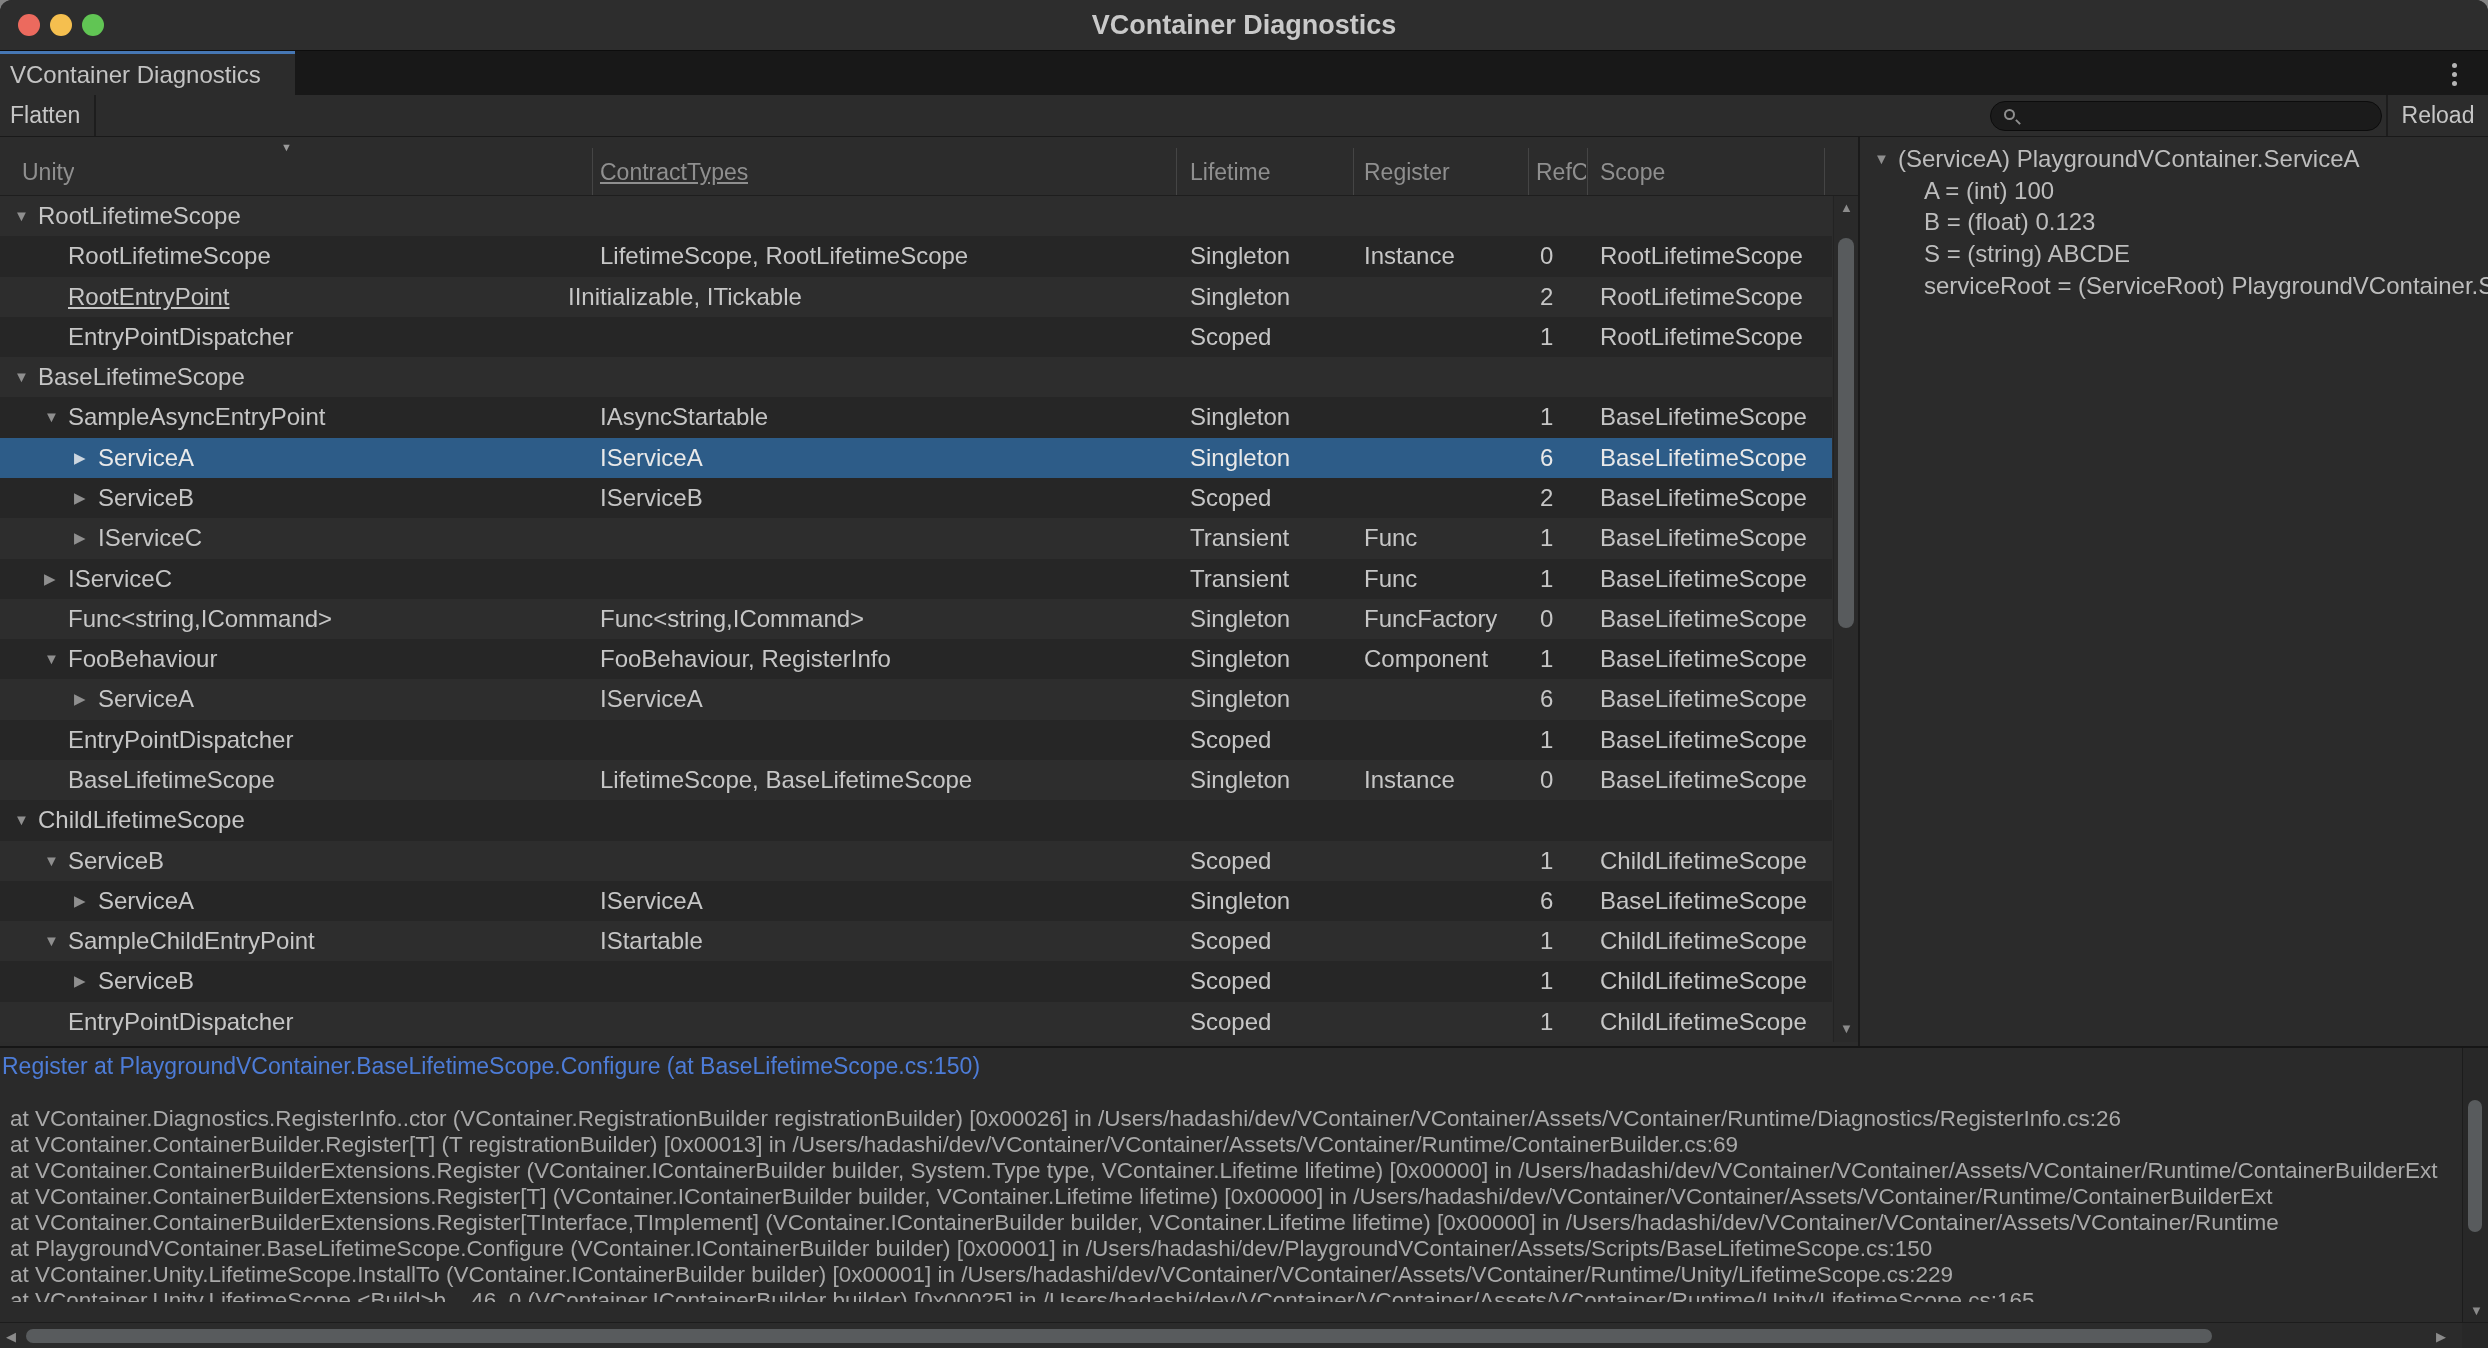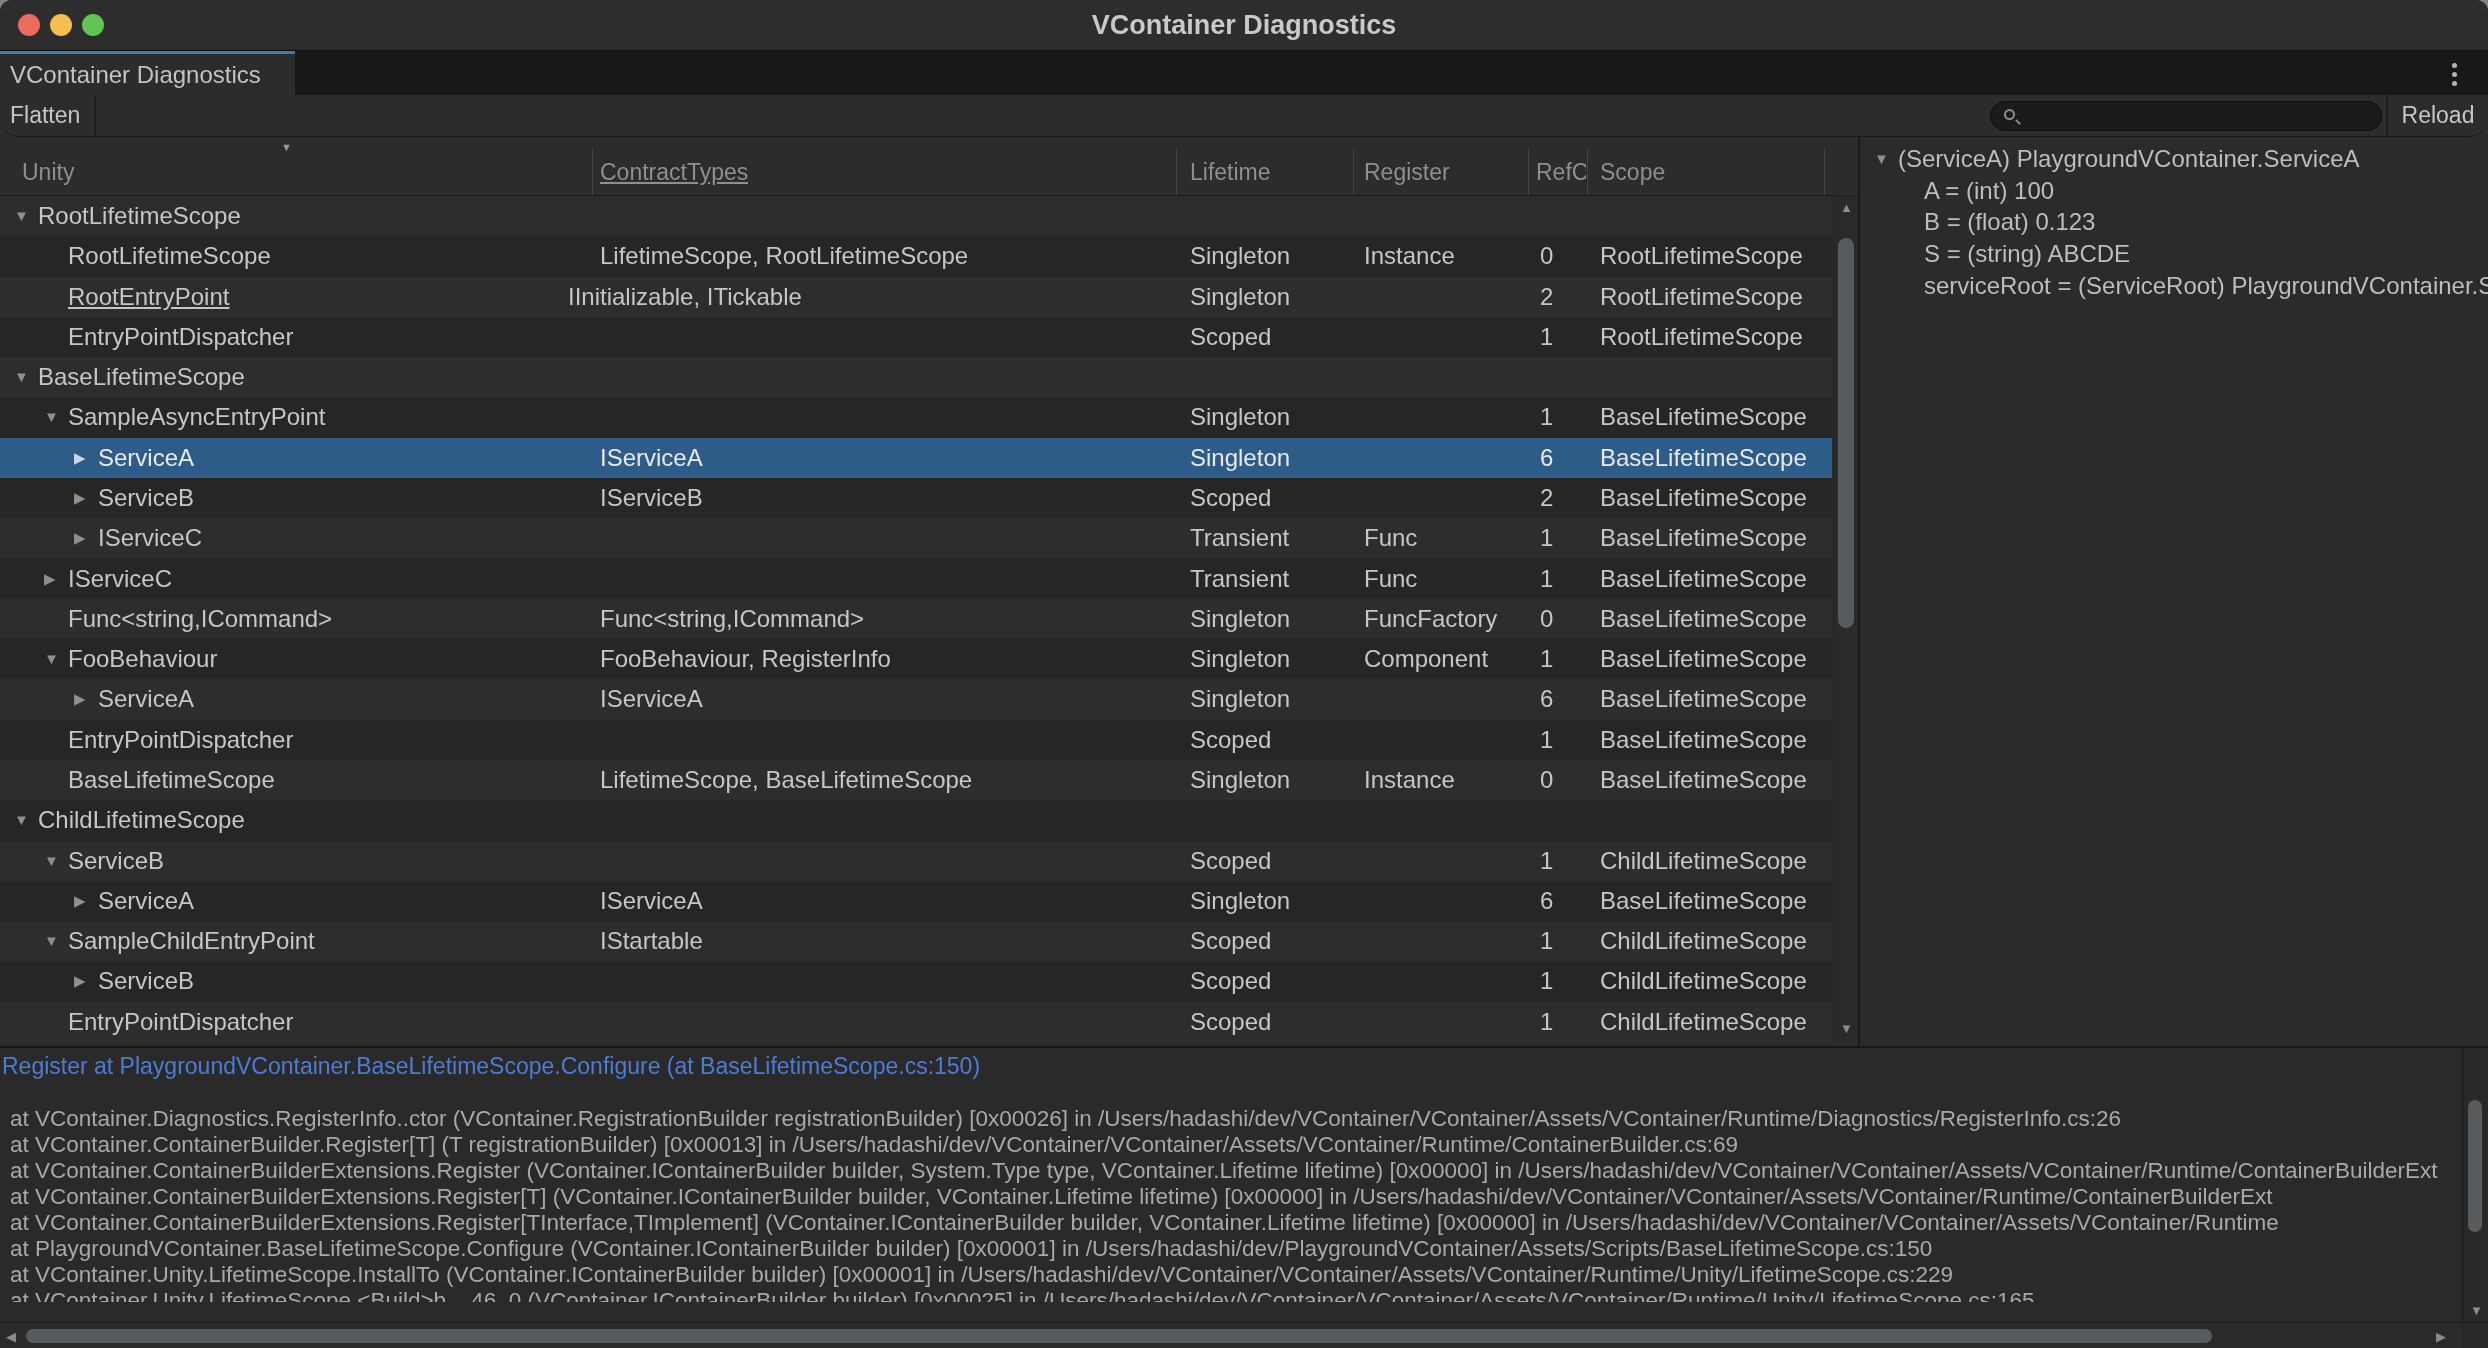--- a/index.html
+++ b/index.html
@@ -25,7 +25,7 @@
   .kebab i{width:5px;height:5px;border-radius:50%;background:#b5b5b5;}
 
   
-  .toolbar{position:absolute;left:0;top:95px;width:100%;height:42px;background:#2c2c2c;border-bottom:1px solid #191919;border-radius:19px;}
+  .toolbar{position:absolute;left:0;top:95px;width:100%;height:42px;background:#2c2c2c;border-bottom:1px solid #191919;}
   .flatten{position:absolute;left:0;top:0;height:41px;line-height:41px;padding:0 10px;font-size:23px;color:#c6c6c6;}
   .tool-sep{position:absolute;left:94px;top:0;width:2px;height:41px;background:#1d1d1d;}
   .searchbox{position:absolute;left:1990px;top:6px;width:392px;height:30px;border-radius:15px;

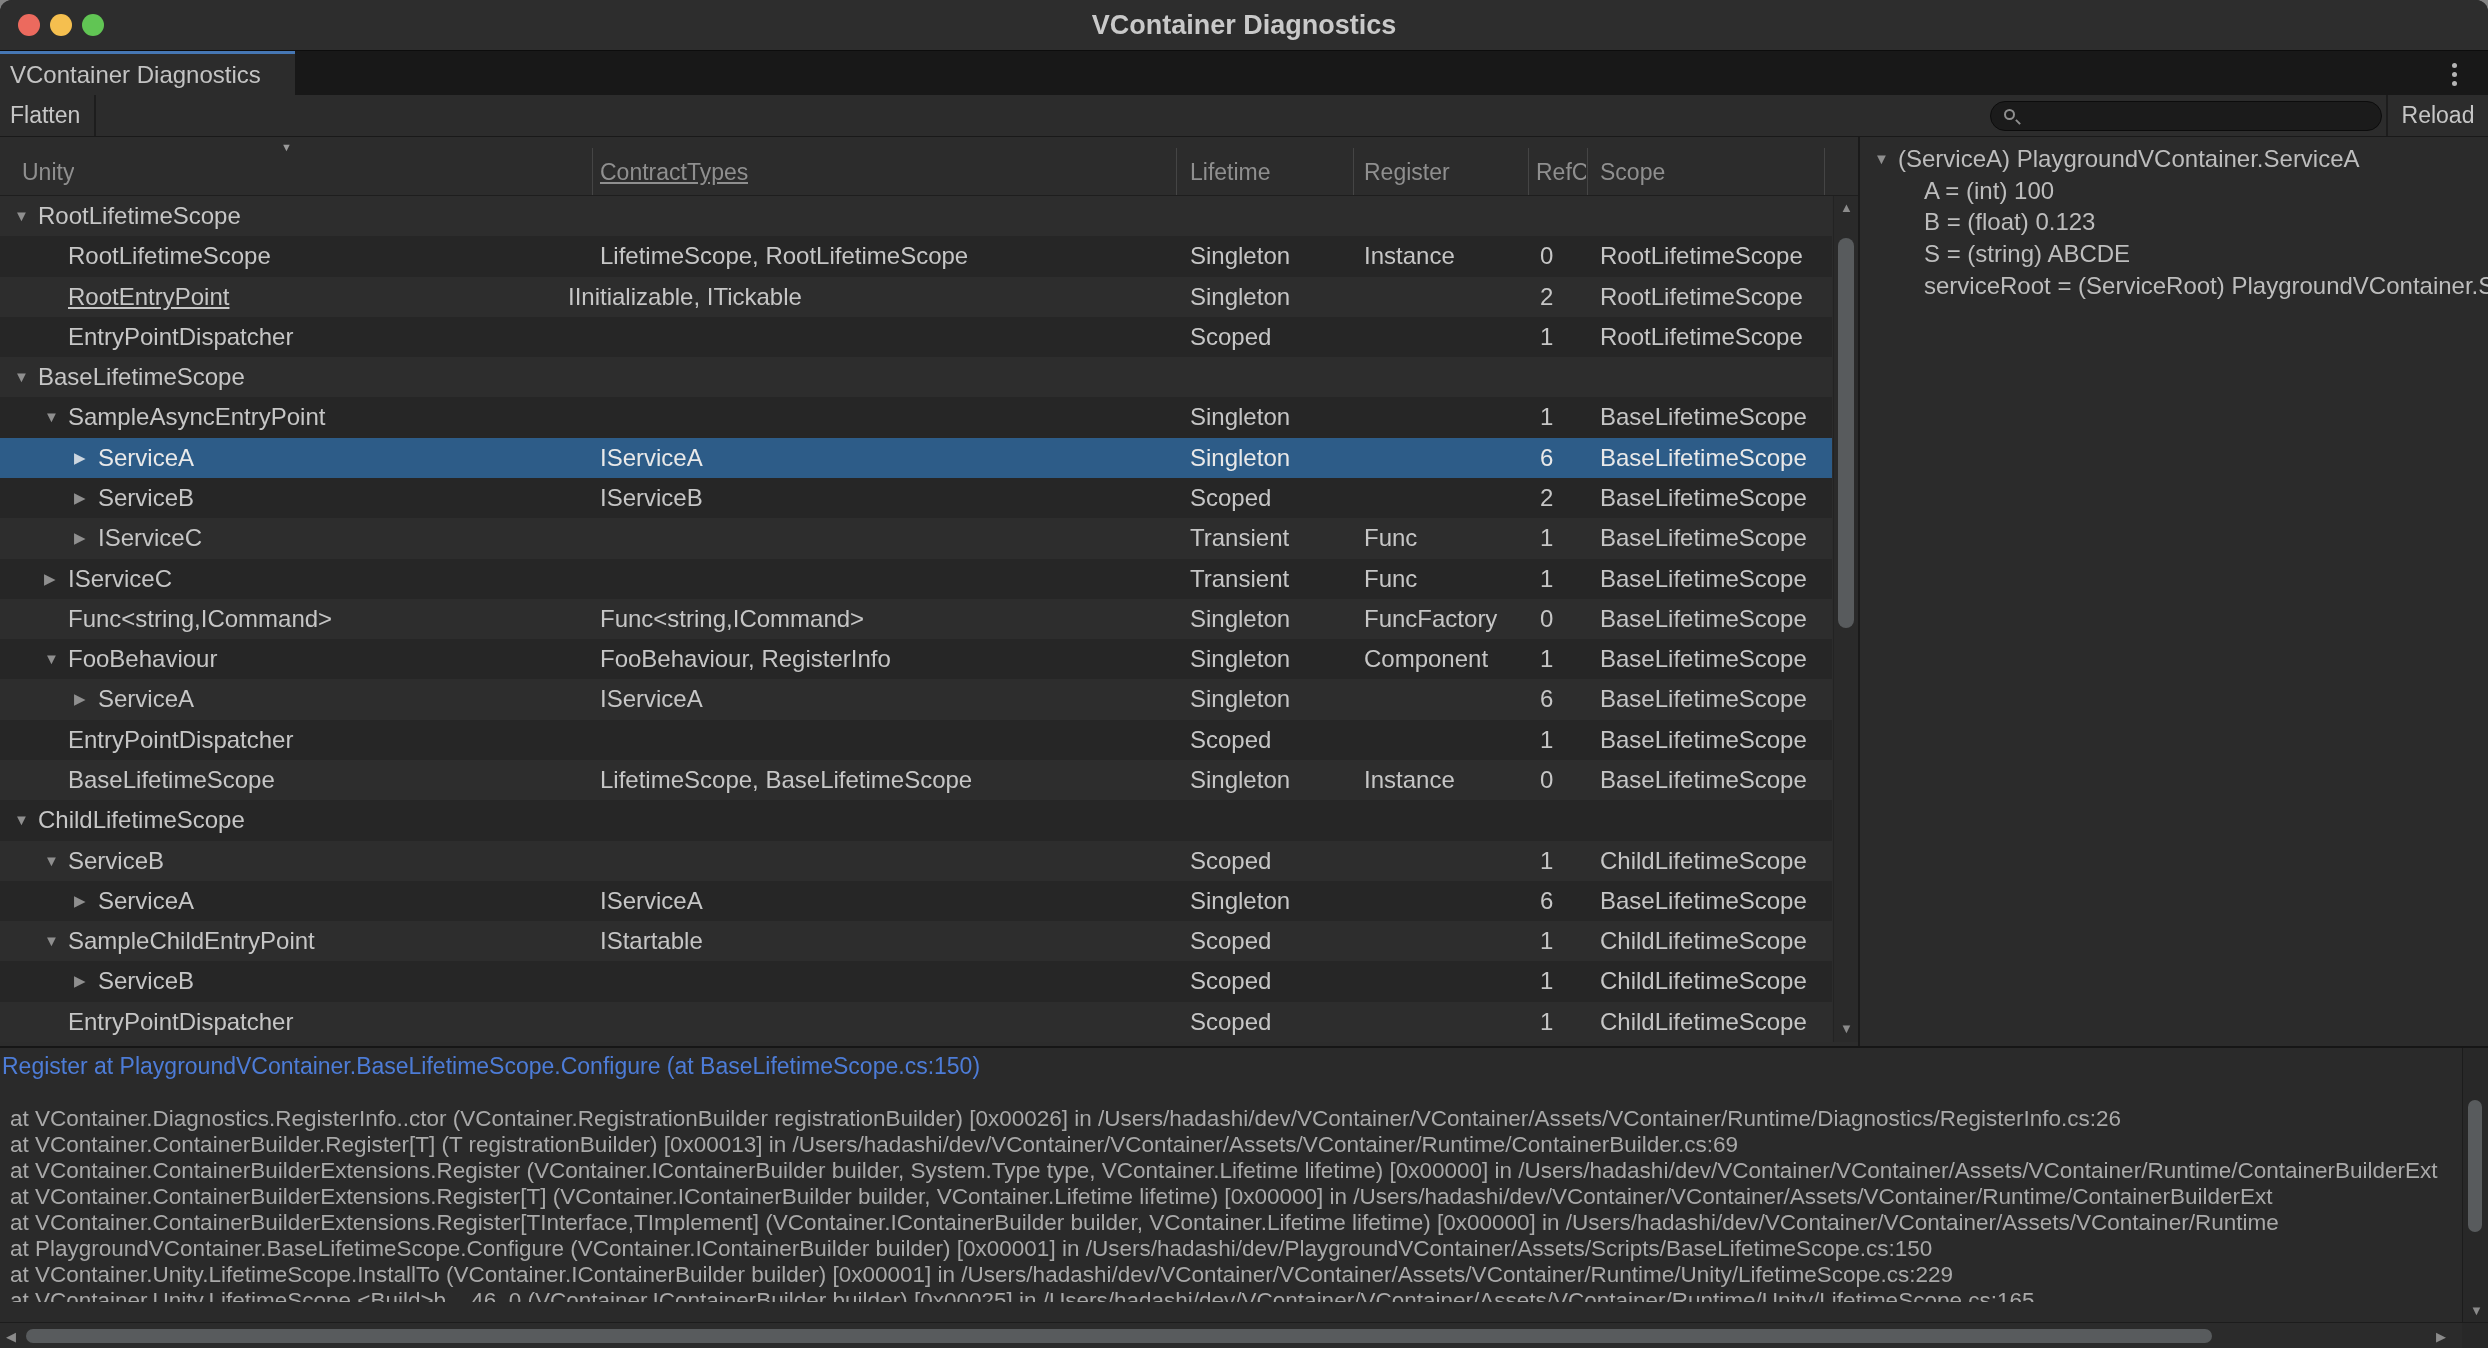--- a/index.html
+++ b/index.html
@@ -178,6 +178,7 @@
         <div class="trow">
           <span class="fold" style="left: 44px;">▼</span>
           <span class="cell" style="left: 68px; width: 524px;">SampleAsyncEntryPoint</span>
+          <span class="cell" style="left: 600px; width: 574px;">IAsyncStartable</span>
           <span class="cell" style="left: 1190px; width: 162px;">Singleton</span>
           <span class="cell" style="left: 1364px; width: 162px;"></span>
           <span class="cell" style="left: 1540px; width: 46px;">1</span>

